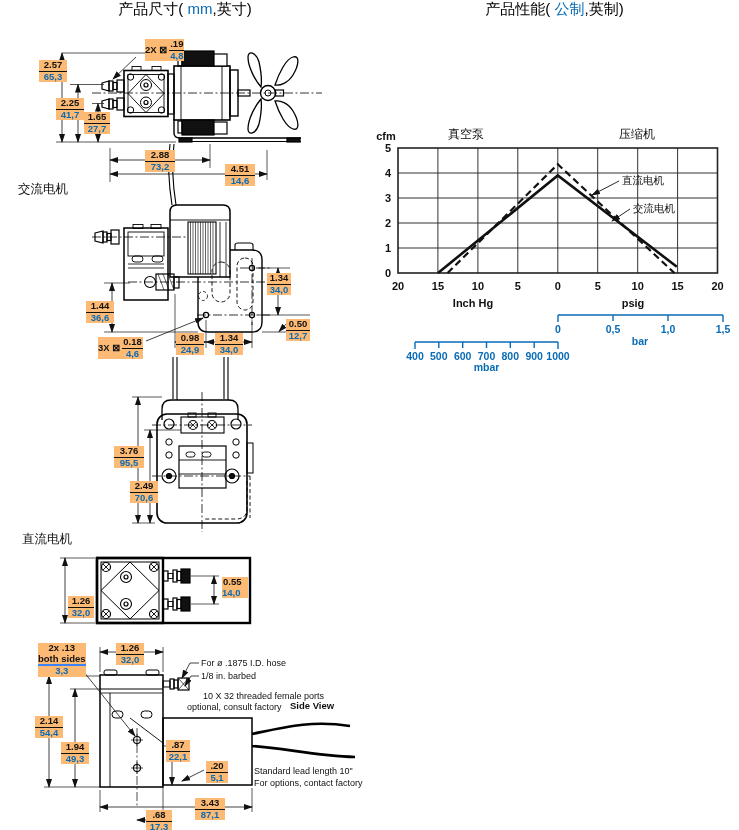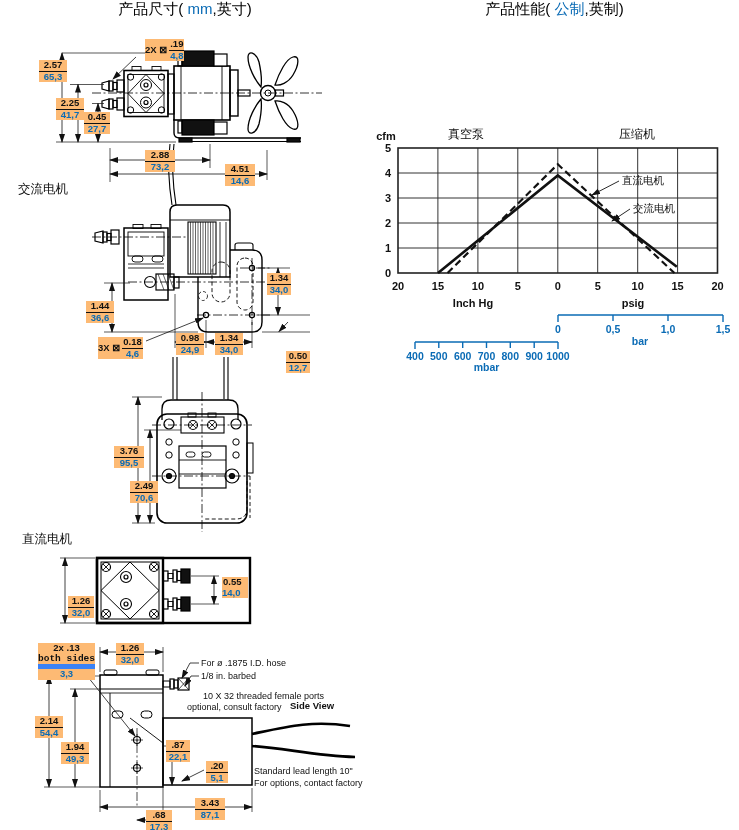--- a/index.html
+++ b/index.html
@@ -118,7 +118,7 @@
     <span class="mm">41,7</span>
   </div>
 <div class="dim" style="left:84px;top:112px;width:26px;">
-    <span class="in">0.45</span>
+    <span class="in">1.65</span>
     <span class="mm">27,7</span>
   </div>
 <div class="dim" style="left:145px;top:150px;width:30px;">

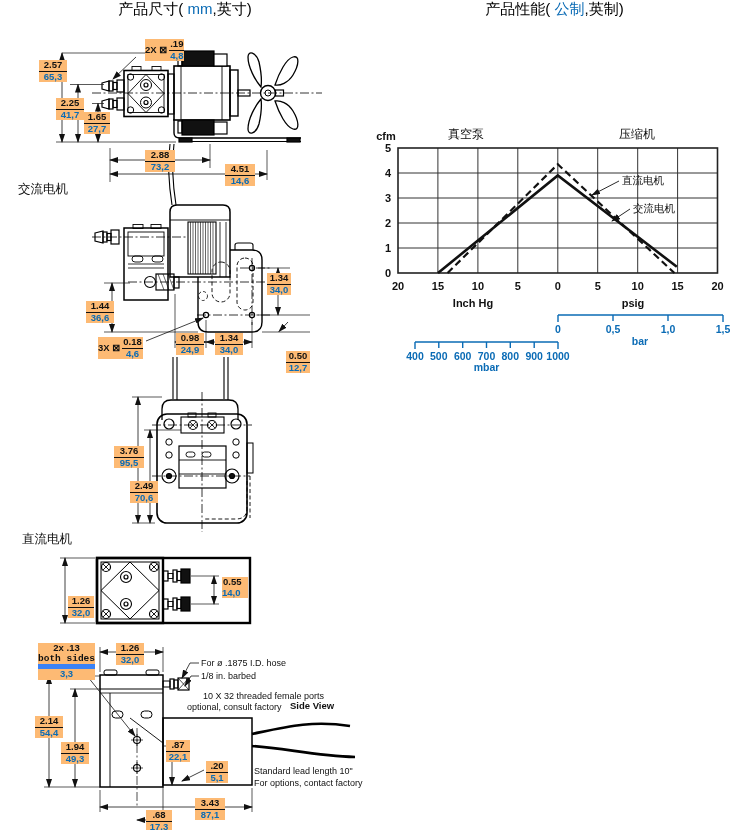--- a/index.html
+++ b/index.html
@@ -191,7 +191,7 @@
     <span class="in">1.34</span>
     <span class="mm">34,0</span>
   </div>
-<div class="dim" style="left:286px;top:319px;width:24px;margin-top:32px;">
+<div class="dim" style="left:286px;top:319px;width:24px;">
     <span class="in">0.50</span>
     <span class="mm">12,7</span>
   </div>

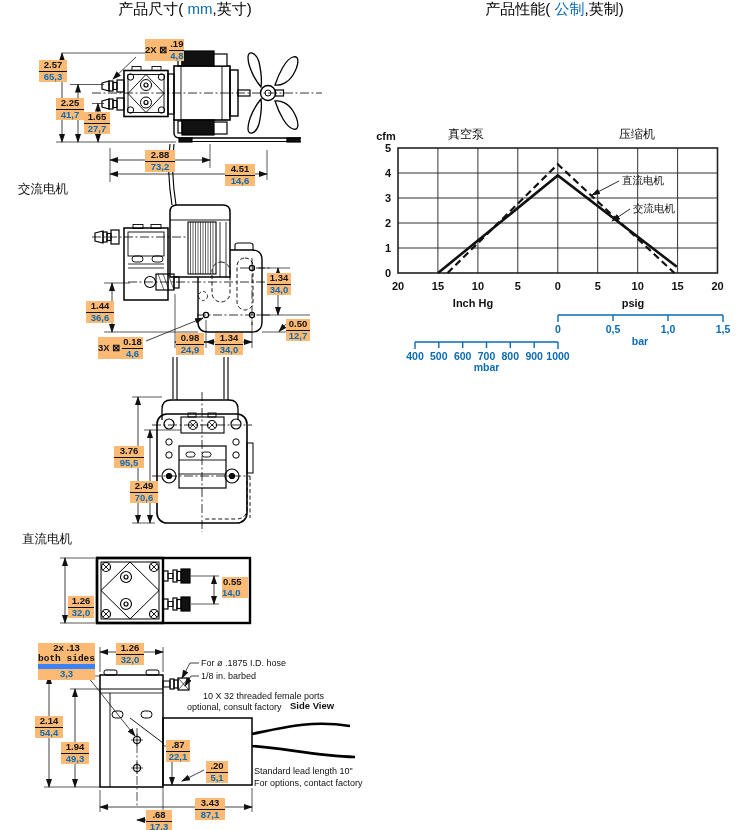--- a/index.html
+++ b/index.html
@@ -13,7 +13,7 @@
   .dim.nobar .in{border-bottom:none;}
   .dim .row{display:flex;align-items:center;gap:2px;}
   .dim .l1{display:block;}
-  .dim .l1.bar{border-bottom:5px solid #3b82f6;font-family:Liberation Mono, monospace;}
+  .dim .l1.bar{border-bottom:2px solid #3b82f6;}
   .note{position:absolute;font-size:9px;color:#111;white-space:nowrap;z-index:3;}
   .note.bold{font-weight:bold;font-size:9.5px;}
   svg{position:absolute;overflow:visible;}

